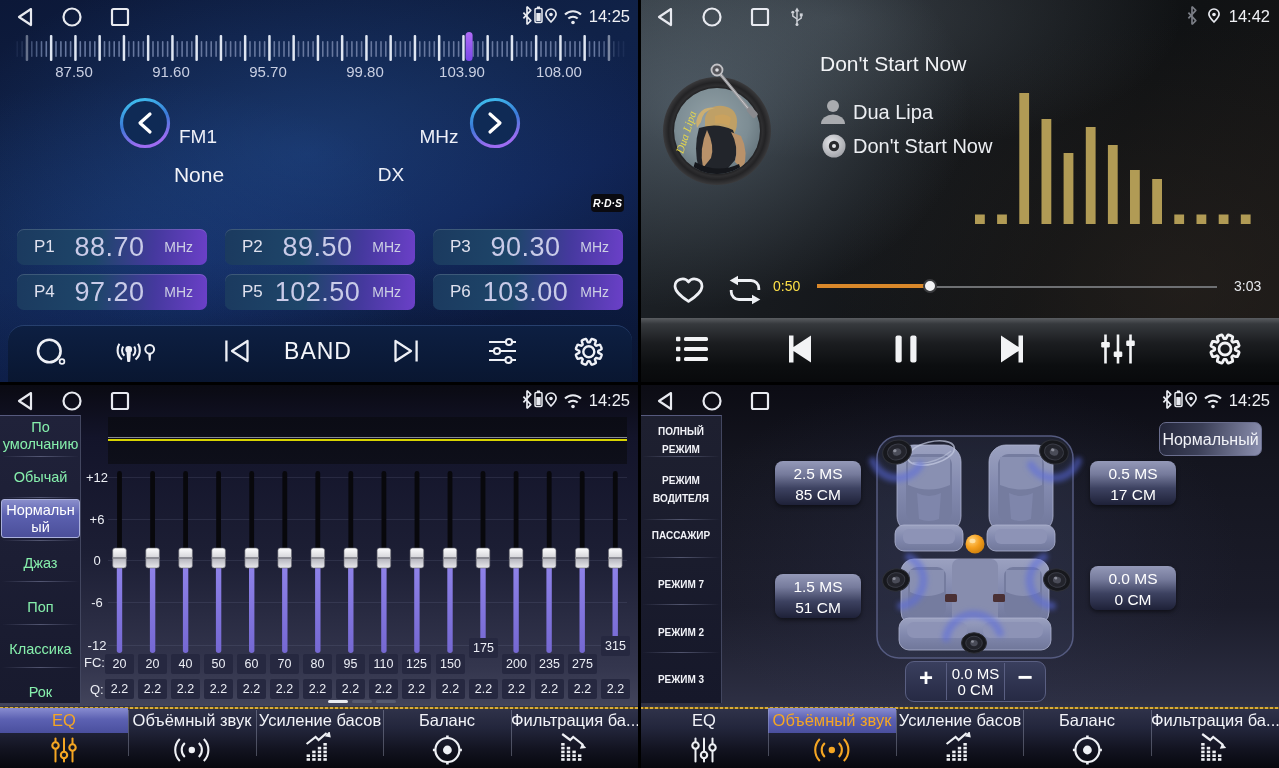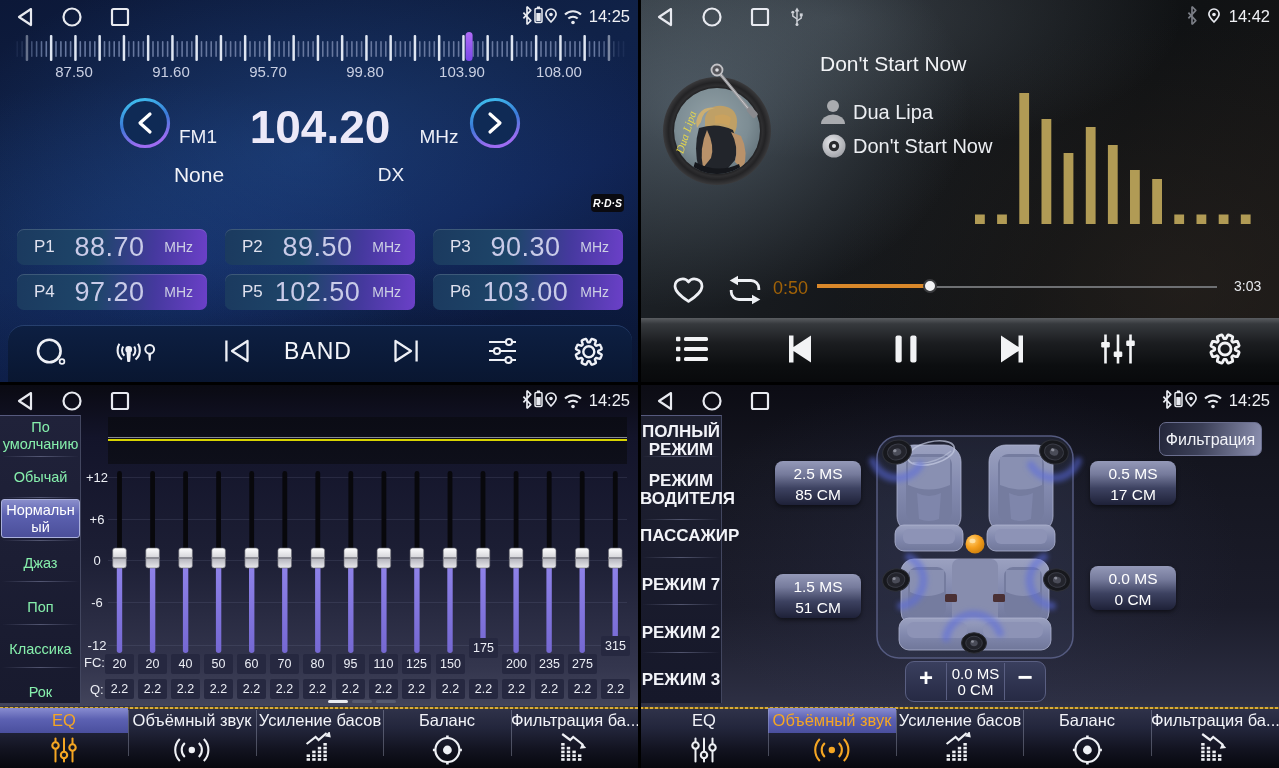--- a/index.html
+++ b/index.html
@@ -219,7 +219,6 @@
 <path d="M490 114 l10 9 l-10 9" fill="none" stroke="#fff" stroke-width="3.2" stroke-linecap="round" stroke-linejoin="round"></path>
 </svg>
     <div class="abs" style="left:158px;top:126px;width:80px;text-align:center;font-size:19px;color:#eef0f8">FM1</div>
-    <div class="abs" style="left:200px;top:100px;width:240px;text-align:center;font-size:46px;font-weight:bold;color:#ece9f8;letter-spacing:0">104.20</div>
     <div class="abs" style="left:399px;top:126px;width:80px;text-align:center;font-size:19px;color:#eef0f8">MHz</div>
     <div class="abs" style="left:159px;top:163px;width:80px;text-align:center;font-size:21px;color:#f2f3f8">None</div>
     <div class="abs" style="left:351px;top:164px;width:80px;text-align:center;font-size:19px;color:#eef0f8">DX</div>

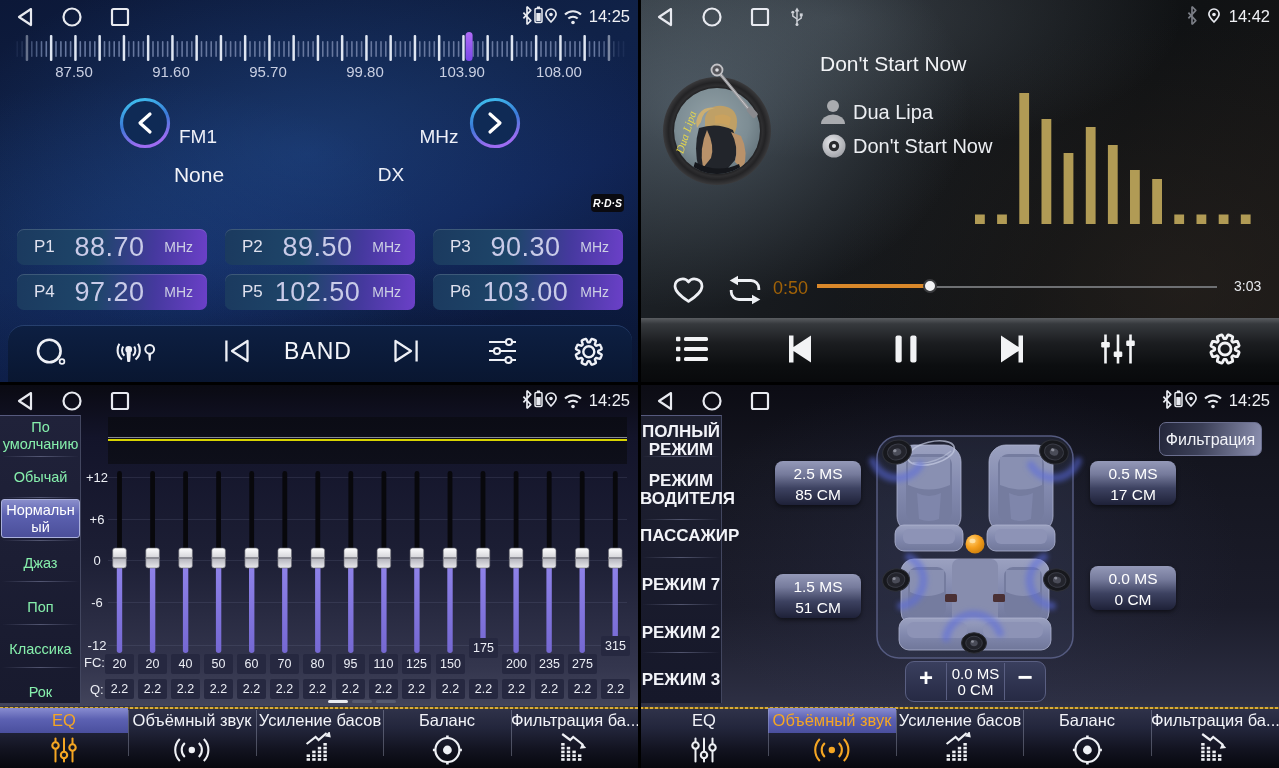--- a/index.html
+++ b/index.html
@@ -391,7 +391,7 @@
 <path d="M98 15.7 L98 25.3 L89.7 20.5 Z" fill="#eef0f4"></path>
 <path d="M112 34.7 L112 44.3 L120.3 39.5 Z" fill="#eef0f4"></path>
 </svg>
-    <div class="abs" style="left:133px;top:278px;font-size:18px;color:#a16207">0:50</div>
+    <div class="abs" style="left:133px;top:278px;font-size:14px;color:#fde047">0:50</div>
     <div class="abs" style="left:594px;top:278px;font-size:14px;color:#e8eaee">3:03</div>
     <div class="abs" style="left:177px;top:285.5px;width:400px;height:2.5px;background:#6e7073"></div>
 <div class="abs" style="left:177px;top:284px;width:110px;height:4px;background:#d9882a"></div>

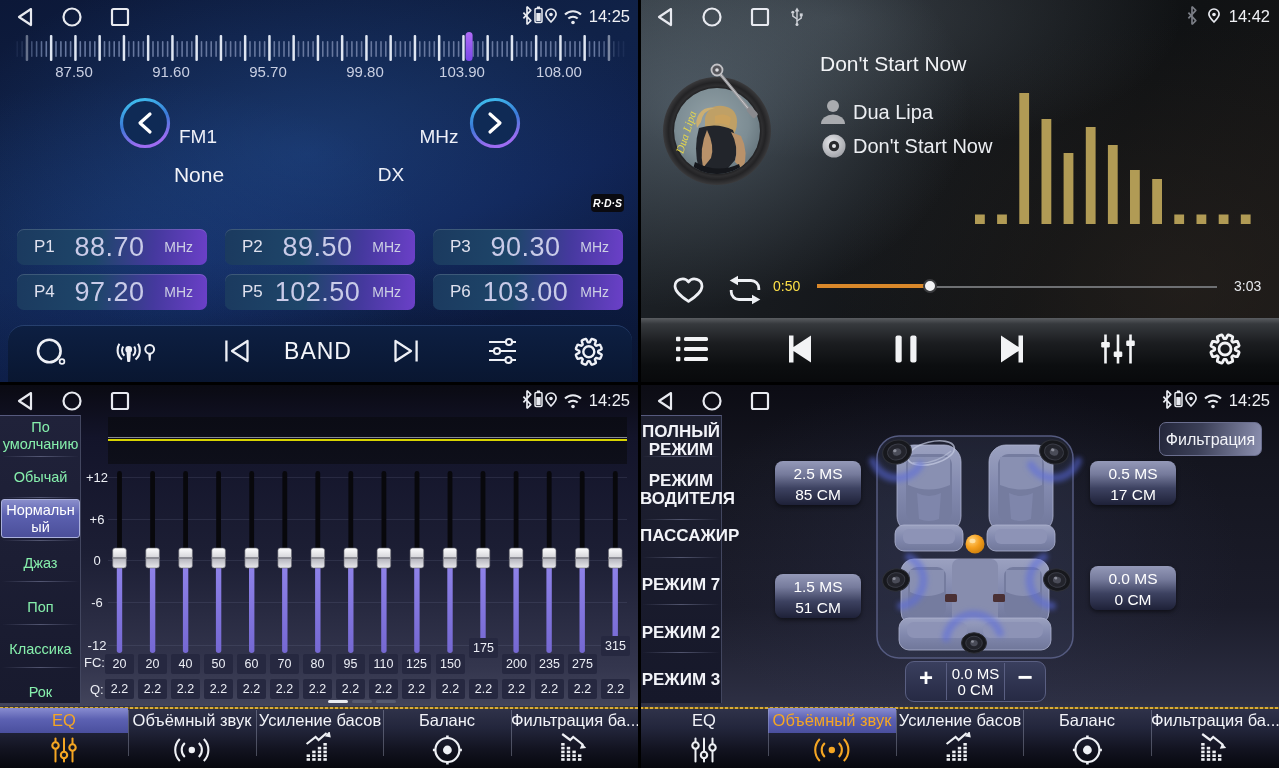--- a/index.html
+++ b/index.html
@@ -16,7 +16,7 @@
 .fqbox{position:absolute;width:29px;height:20px;background:#262840;border-radius:2px;
 color:#eceef5;font-size:12.5px;display:flex;align-items:center;justify-content:center}
 .sbitem{position:absolute;width:81px;text-align:center;color:#86efac;font-size:14.5px;line-height:17px}
-.sbitem4{position:absolute;width:82px;text-align:center;color:#f2f3f8;font-size:17px;font-weight:bold;line-height:18px}
+.sbitem4{position:absolute;width:82px;text-align:center;color:#f2f3f8;font-size:10px;font-weight:bold;line-height:18px}
 .sepline{position:absolute;height:1px;background:linear-gradient(90deg,rgba(150,155,190,0.0),rgba(150,155,190,0.45),rgba(150,155,190,0.0))}
 .tabtxt{position:absolute;top:709px;height:23px;width:127px;color:#f2f3f8;font-size:16.5px;text-align:center;line-height:23px;white-space:nowrap;overflow:hidden}
 .valbtn{position:absolute;width:86px;height:44px;border-radius:8px;

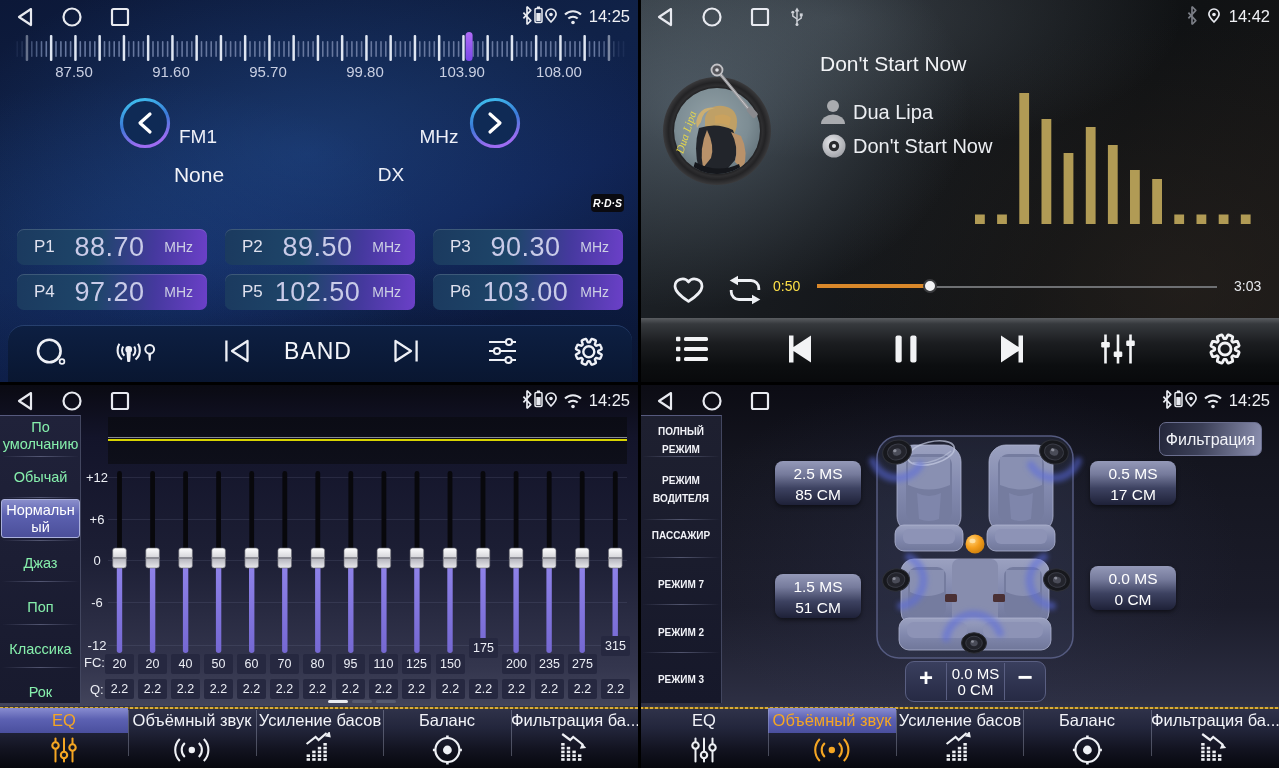--- a/index.html
+++ b/index.html
@@ -632,7 +632,7 @@
 <div class="sbitem4" style="left:640px;top:671px">РЕЖИМ 3</div>
 <div class="abs" style="left:1159px;top:422px;width:103px;height:34px;border-radius:7px;
 background:linear-gradient(100deg,#23263a 0%,#3c4058 40%,#8c90b0 100%);border:1px solid #6a6e8e;
-color:#f2f3f8;font-size:16px;text-align:center;line-height:33px">Фильтрация</div>
+color:#f2f3f8;font-size:16px;text-align:center;line-height:33px">Нормальный</div>
 <svg class="abs" style="left:855px;top:420px" width="240" height="260" viewBox="0 0 240 260">
 <defs>
 <linearGradient id="seatg" x1="0" y1="0" x2="0" y2="1">

